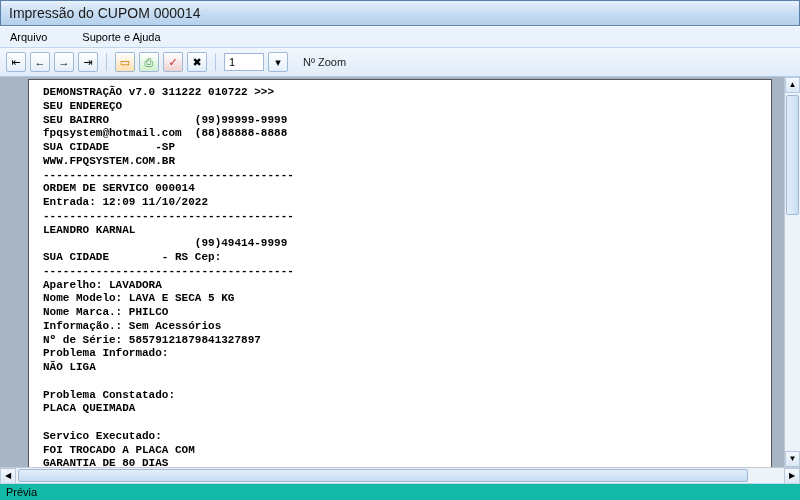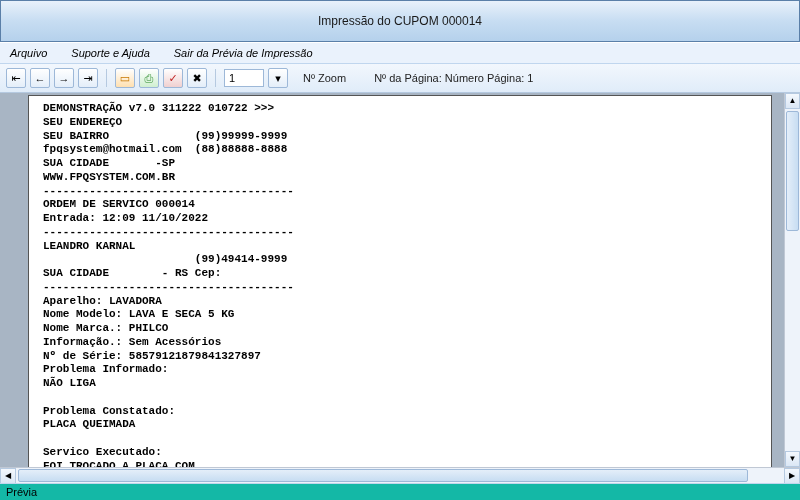--- a/index.html
+++ b/index.html
@@ -16,10 +16,9 @@
 .titlebar {
   background: linear-gradient(to bottom, #e8f1fb 0%, #c7ddf2 50%, #b5d1ec 100%);
   border: 1px solid #5a7fa8;
-  padding: 13px 8px;
-  font-size: 12px;
+  padding: 4px 8px;
+  font-size: 14px;
   color: #1a1a1a;
-  text-align: center;
 }
 .menubar {
   background: #eaf2fc;

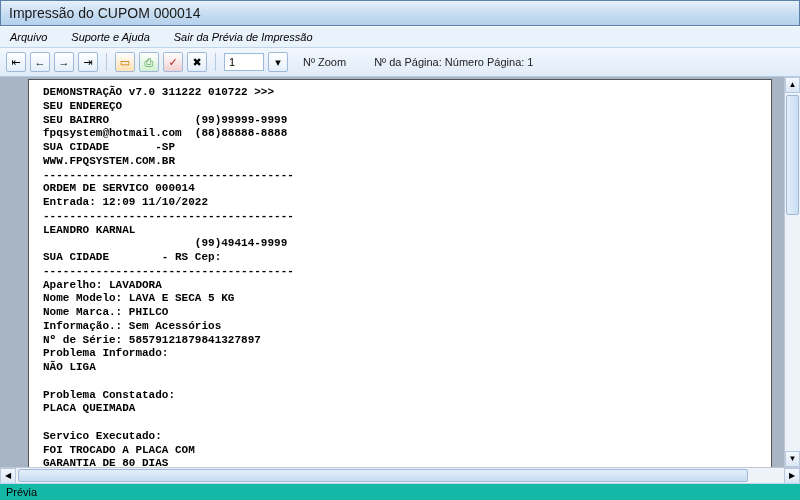--- a/index.html
+++ b/index.html
@@ -26,8 +26,7 @@
   border-bottom: 1px solid #c0d6ee;
   padding: 2px 4px;
   display: flex;
-  gap: 12px;
-  font-style: italic;
+  gap: 23px;
 }
 .menubar span {
   padding: 2px 6px;

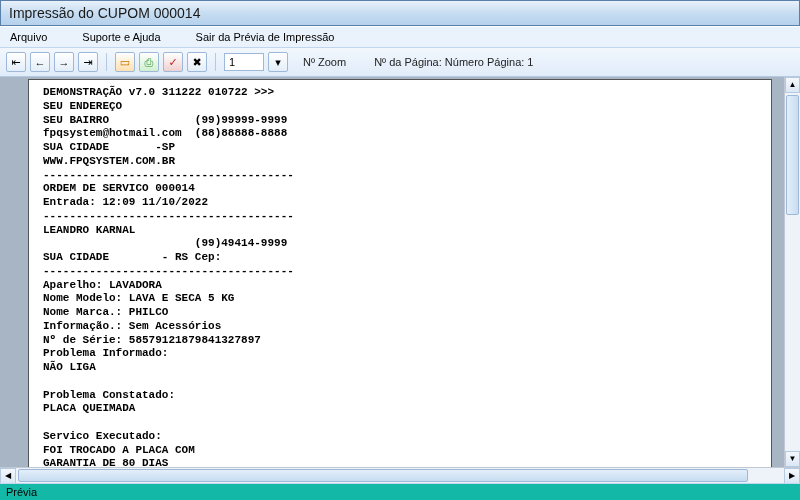--- a/index.html
+++ b/index.html
@@ -149,7 +149,6 @@
 <div class="menubar">
   <span>Arquivo</span>
   <span>Suporte e Ajuda</span>
-  <span>Sair da Prévia de Impressão</span>
 </div>
 
 <div class="toolbar">

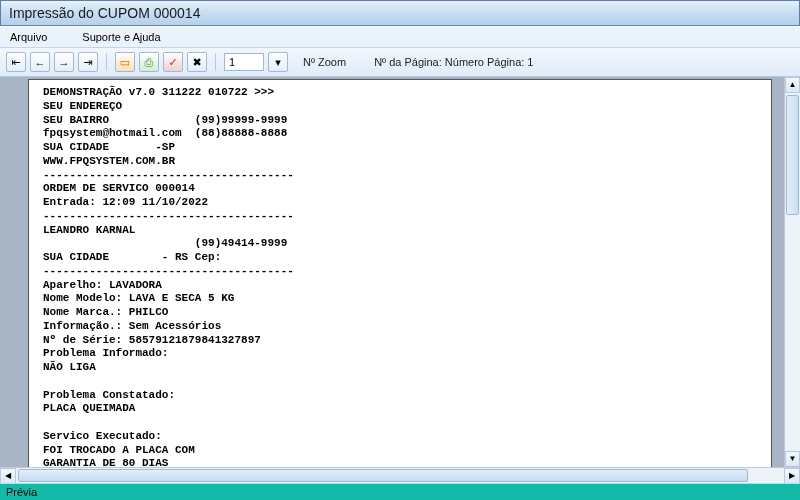--- a/index.html
+++ b/index.html
@@ -165,7 +165,6 @@
   <input class="zoom-input" value="1" style="">
   <div class="tb-btn">▾</div>
   <span class="tb-label">Nº Zoom</span>
-  <span class="tb-label" style="margin-left:24px">Nº da Página: Número Página: 1</span>
 </div>
 
 <div class="page-area">

